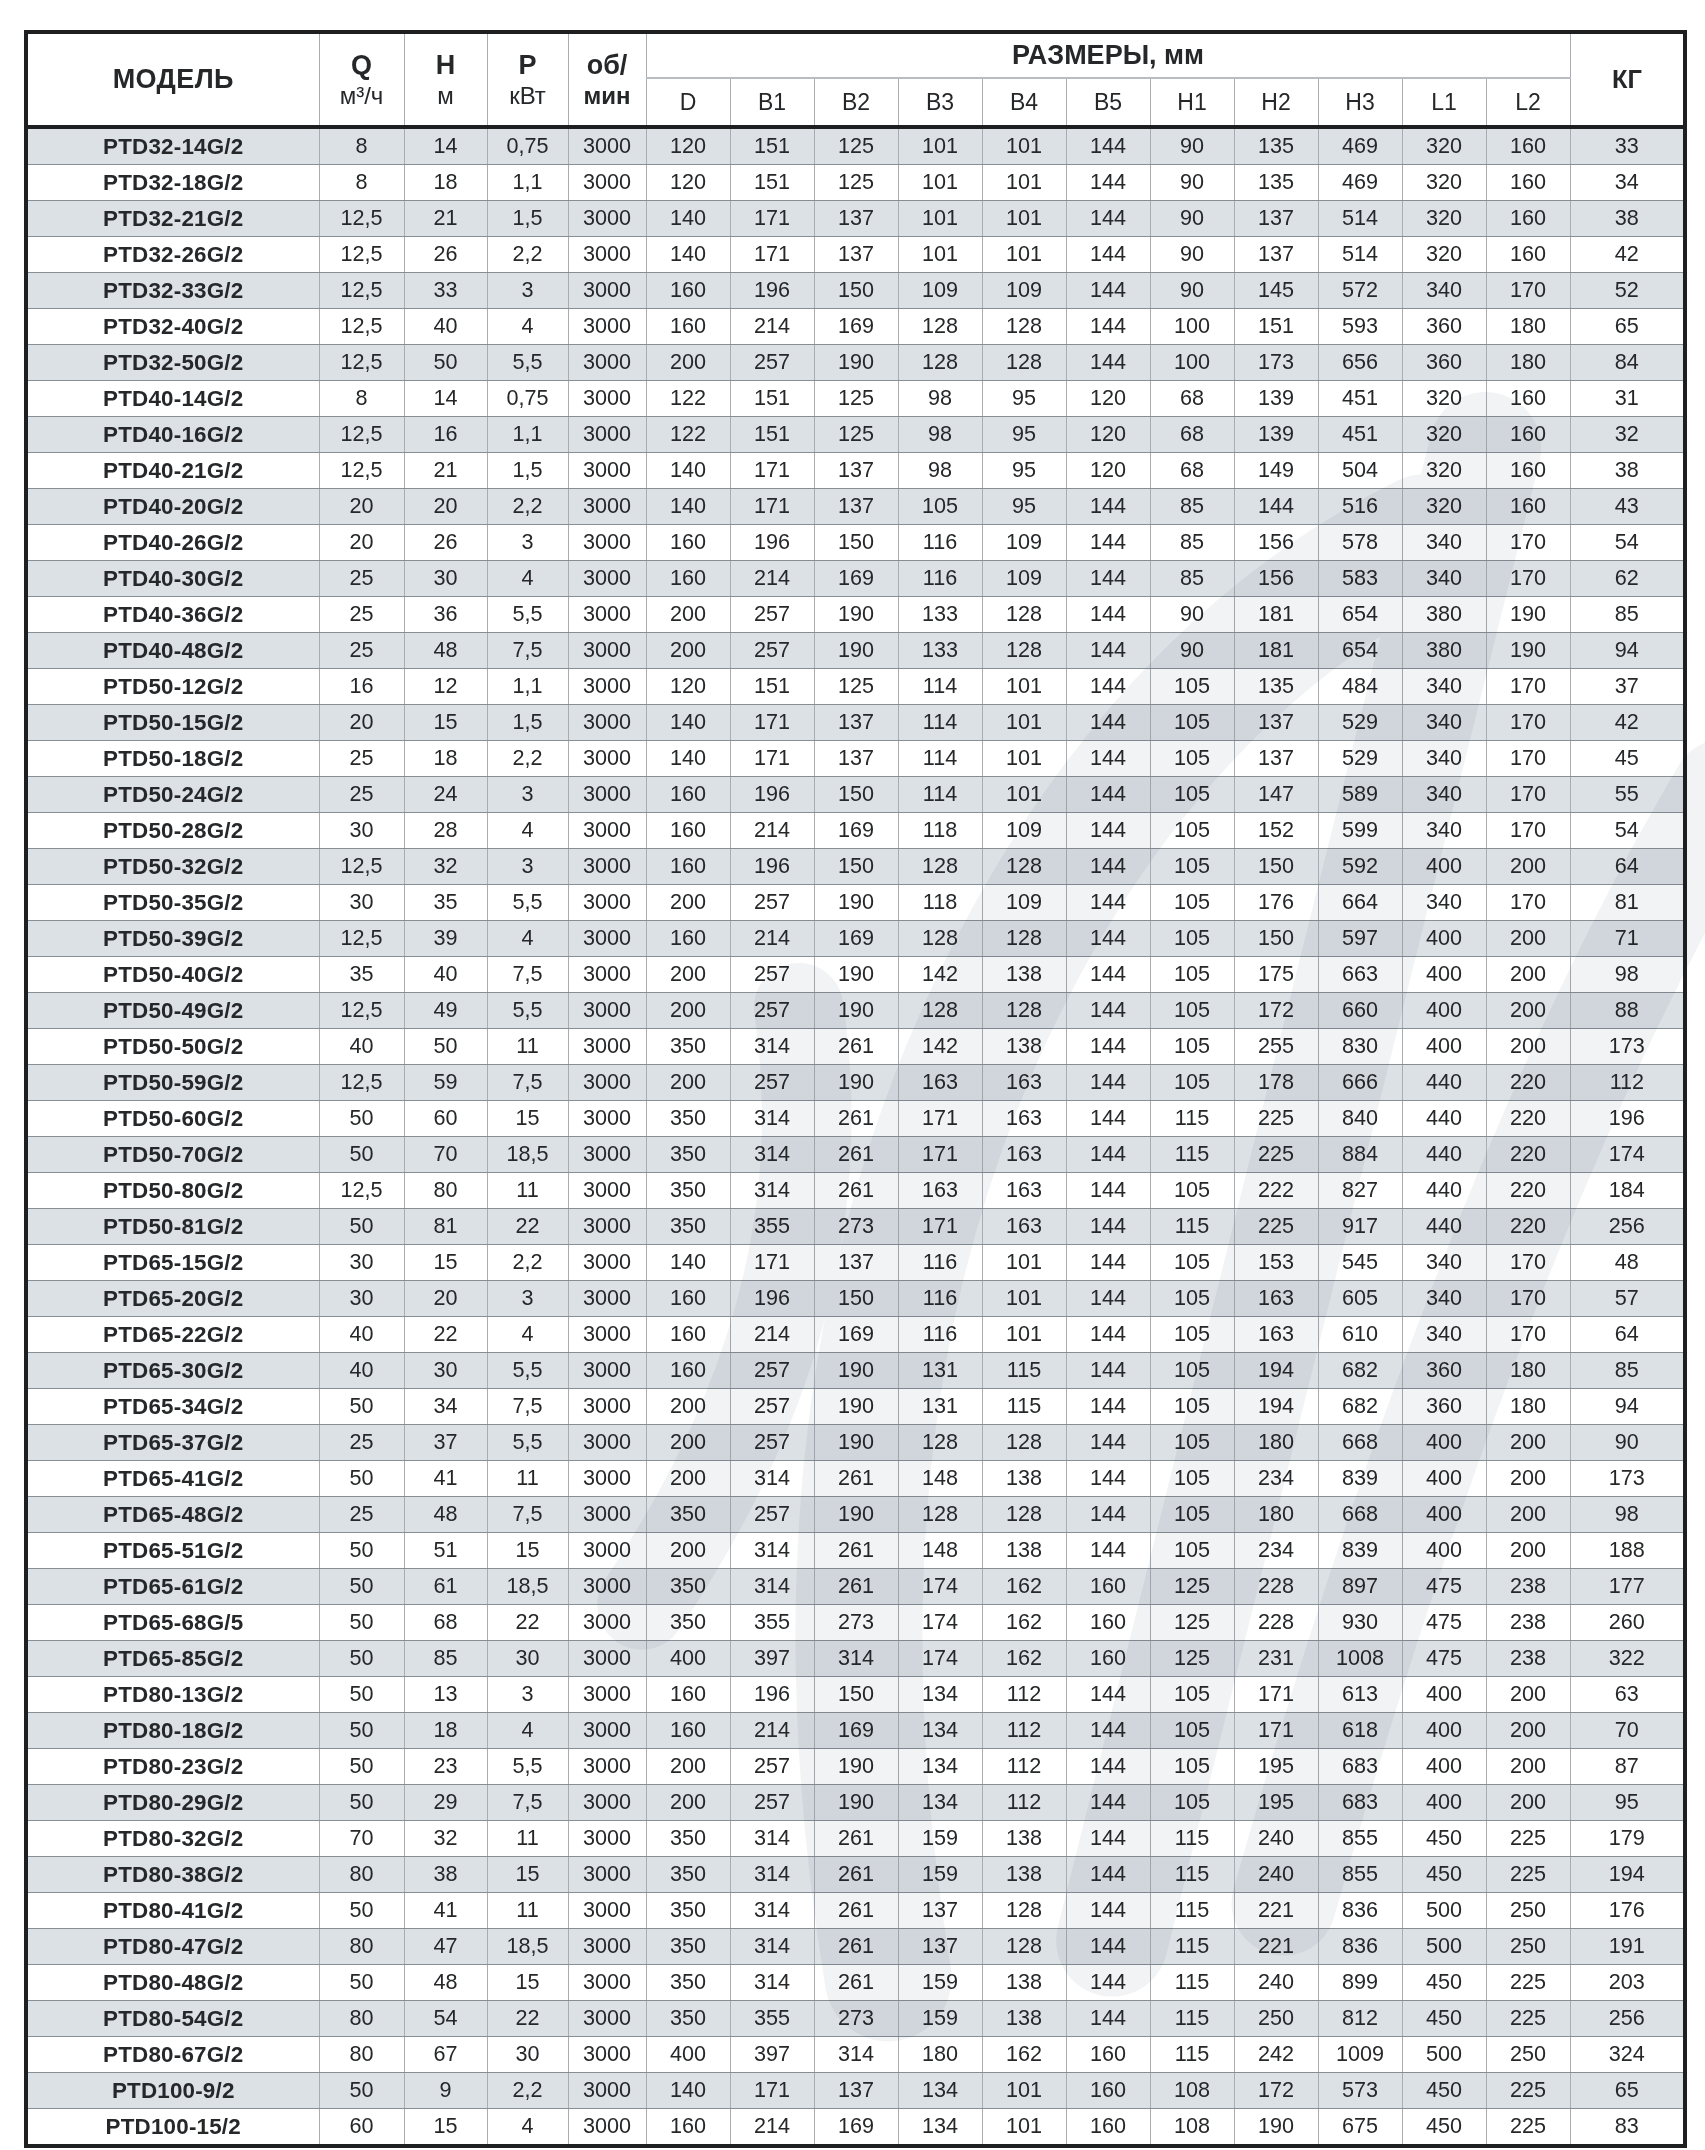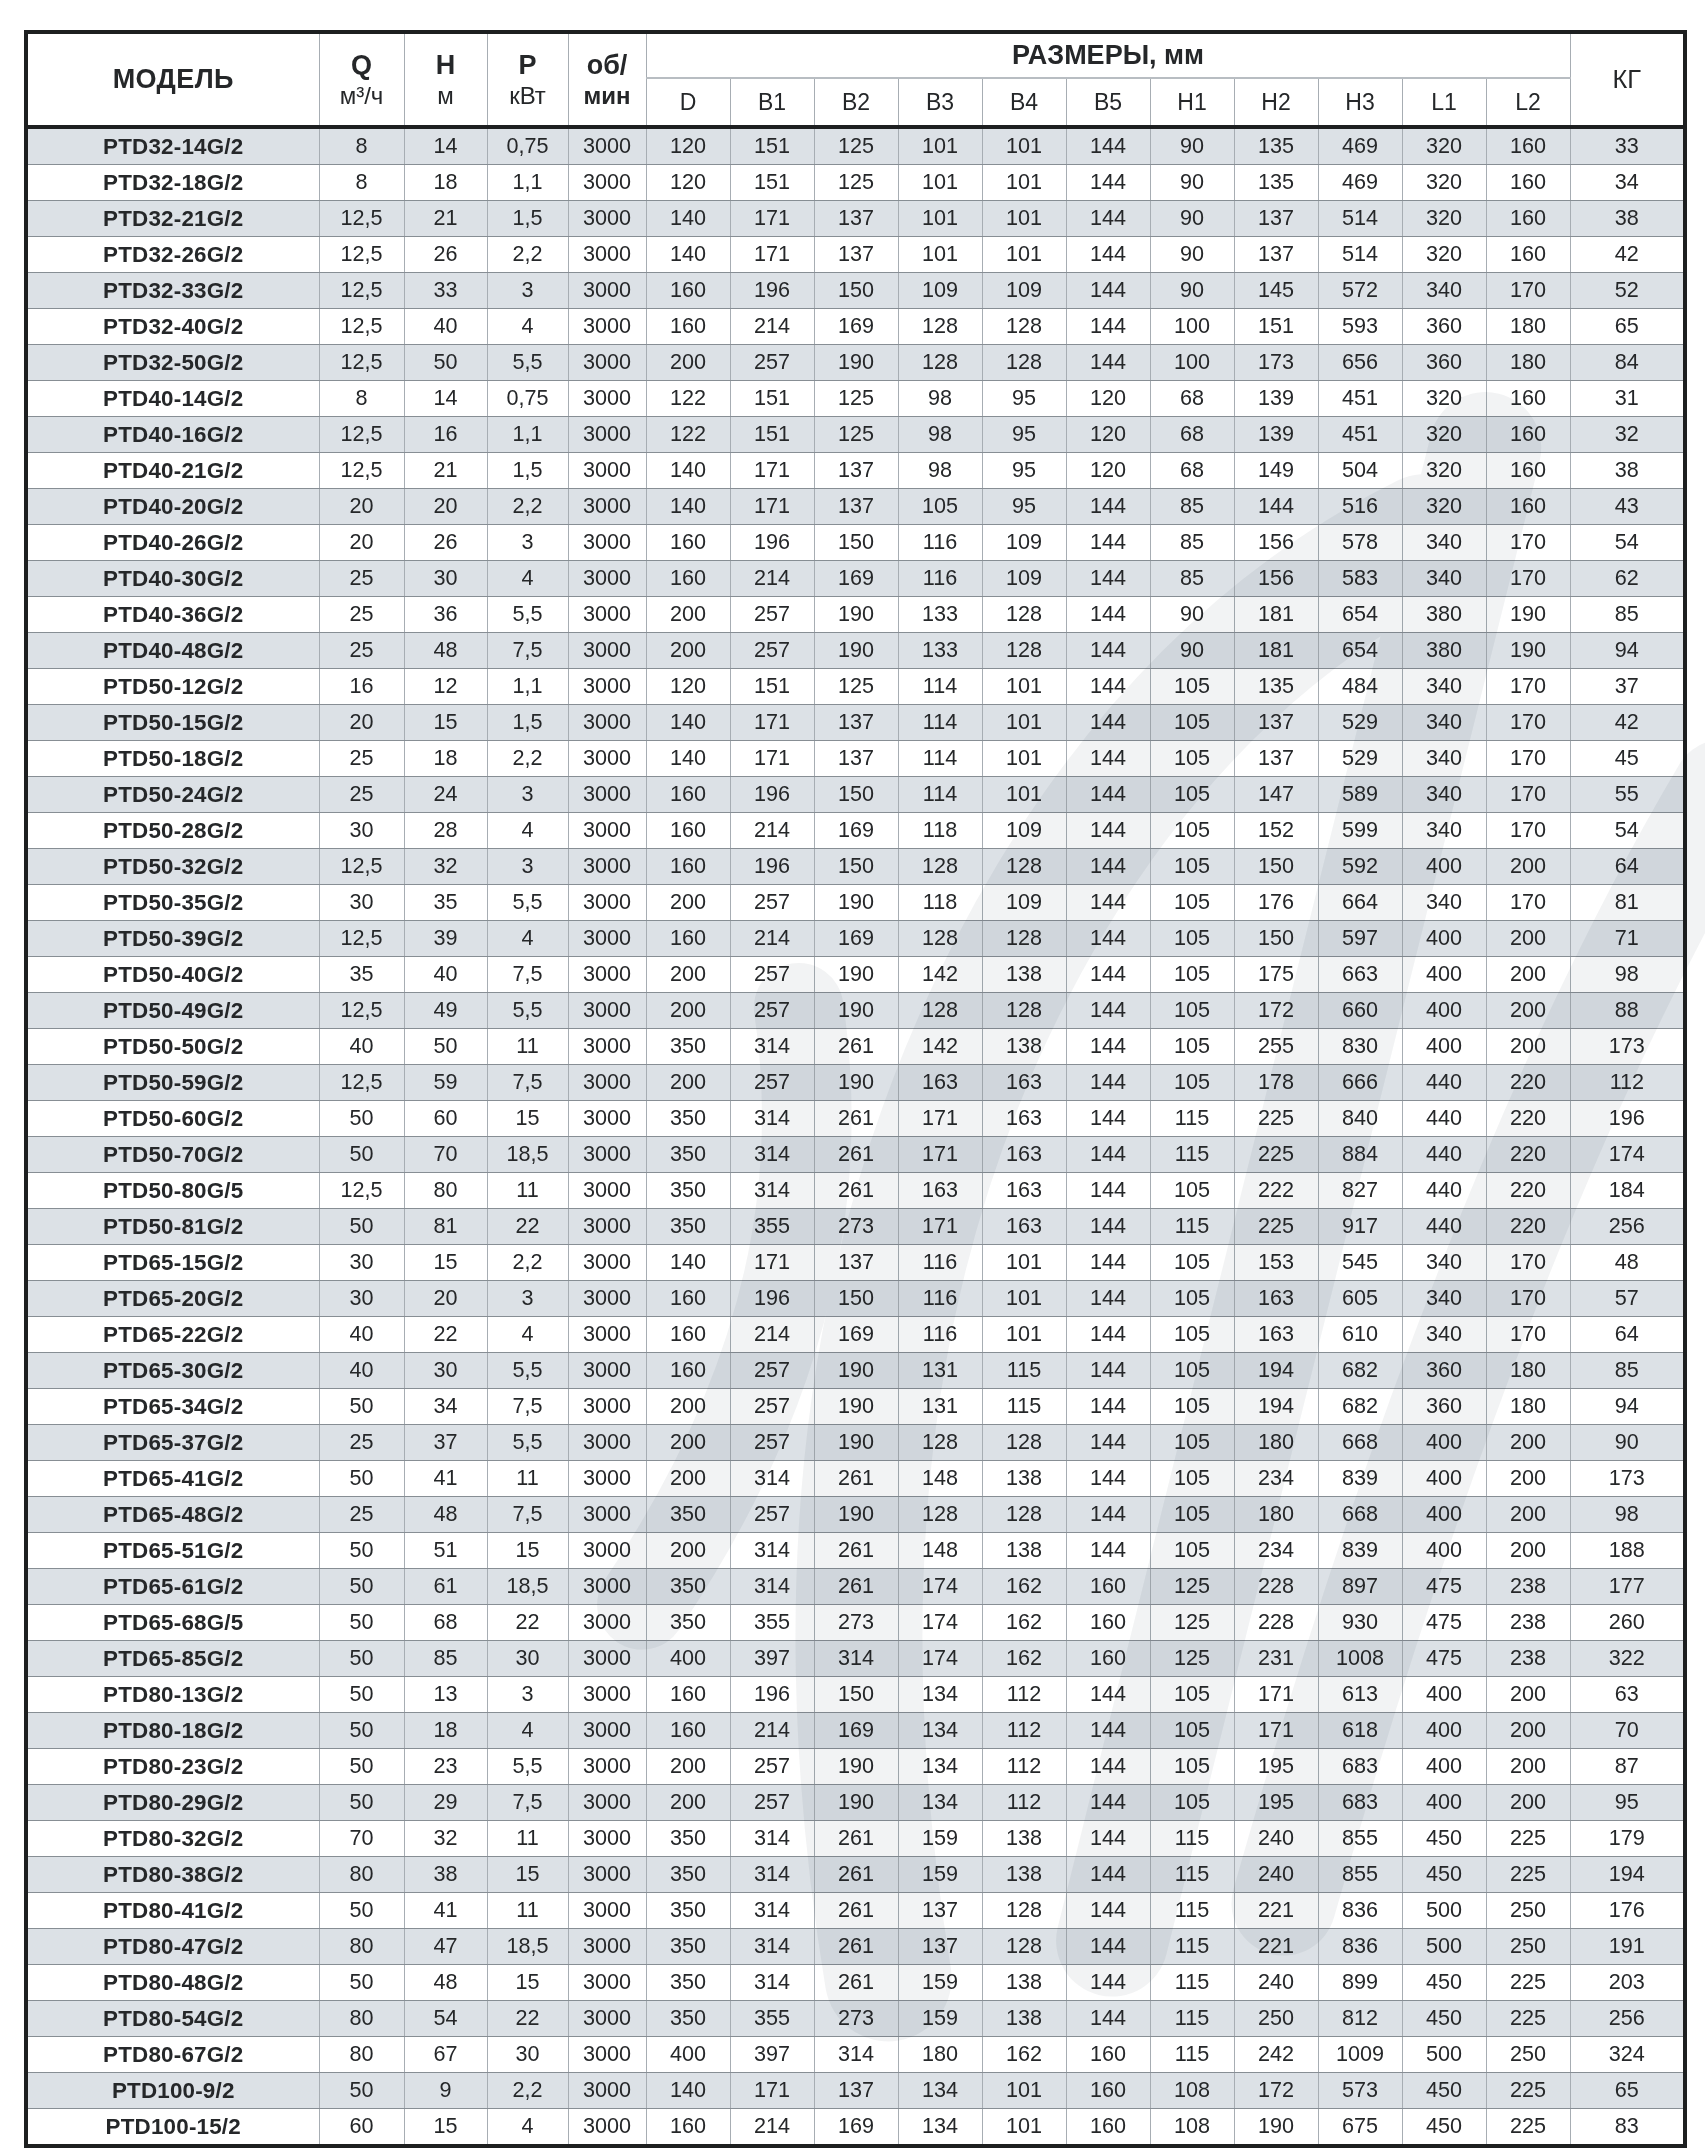--- a/index.html
+++ b/index.html
@@ -31,7 +31,7 @@
     border-bottom:2.2px solid #b8bdc2;
   }
   .size-subrow th{font-size:23px;font-weight:normal;height:46px;}
-  .th-kg{font-size:25.4px;font-weight:normal;}
+  .th-kg{font-size:25.4px;font-weight:bold;}
   
   tbody tr:first-child td{border-top:4.5px solid #1d1f20;}
   tbody td{height:35px;font-size:21.6px;font-weight:normal;}

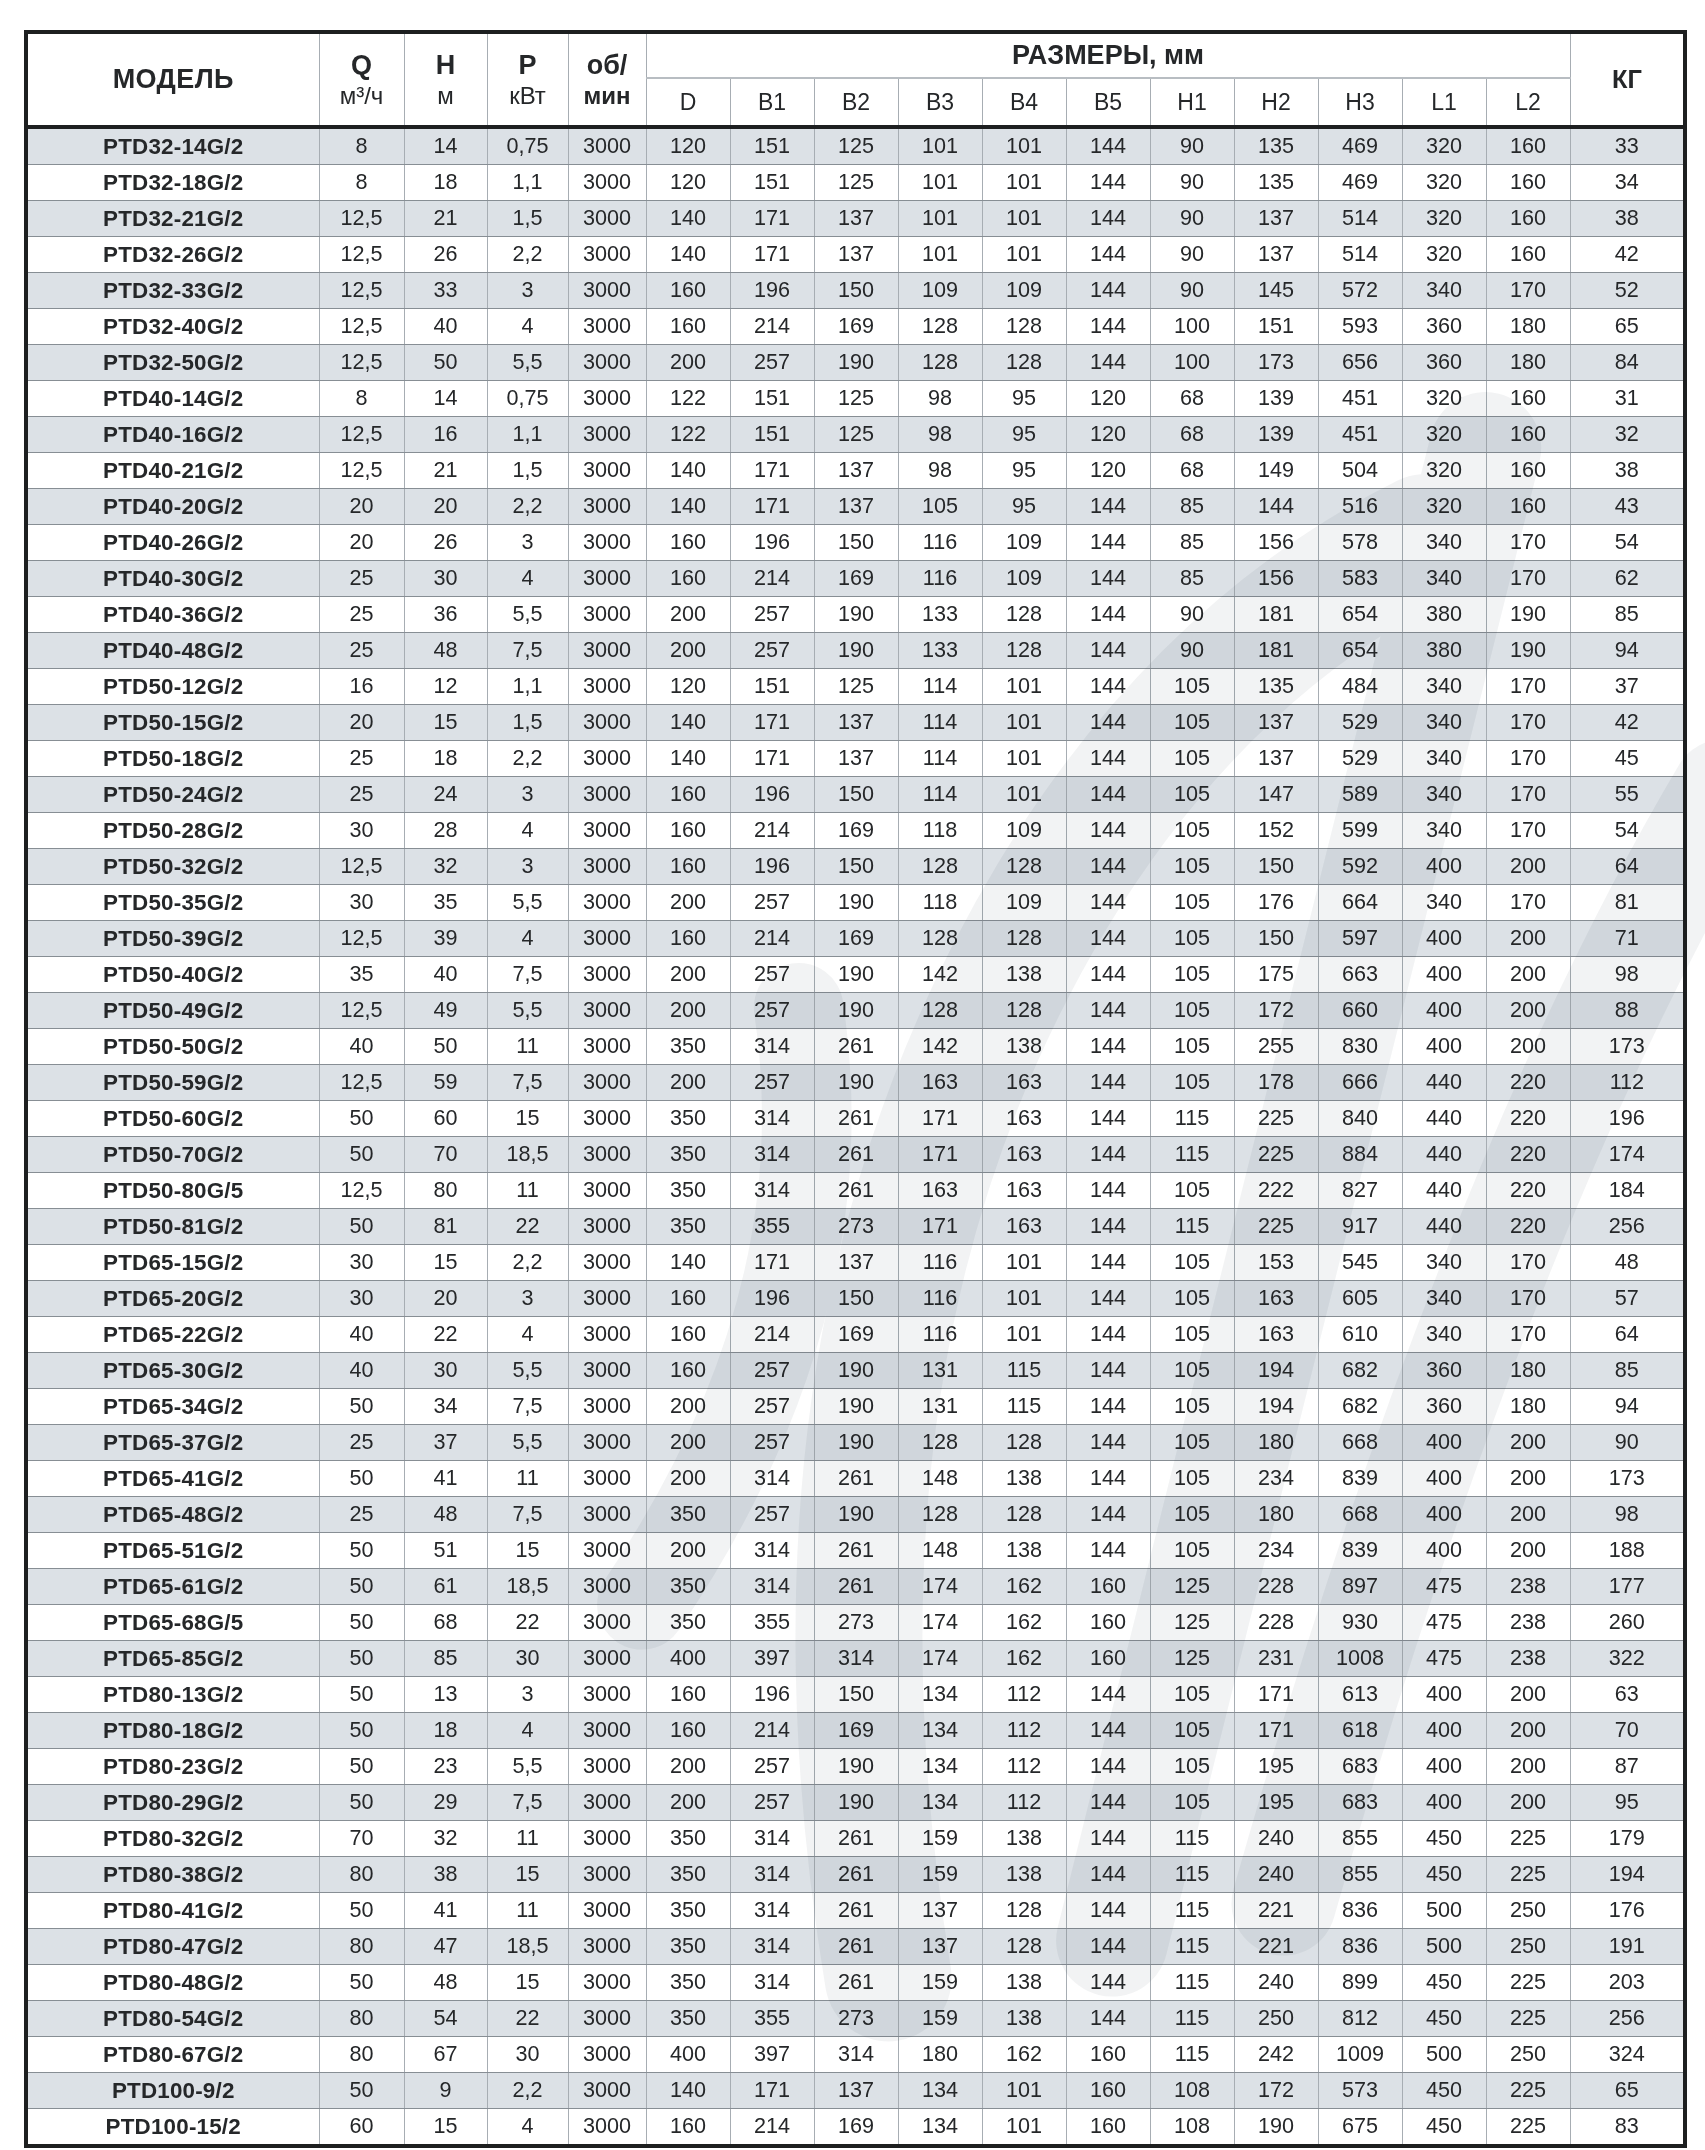--- a/index.html
+++ b/index.html
@@ -657,7 +657,7 @@
           <td>174</td>
         </tr>
         <tr>
-          <td class="model">PTD50-80G/5</td>
+          <td class="model">PTD50-80G/2</td>
           <td>12,5</td>
           <td>80</td>
           <td>11</td>

